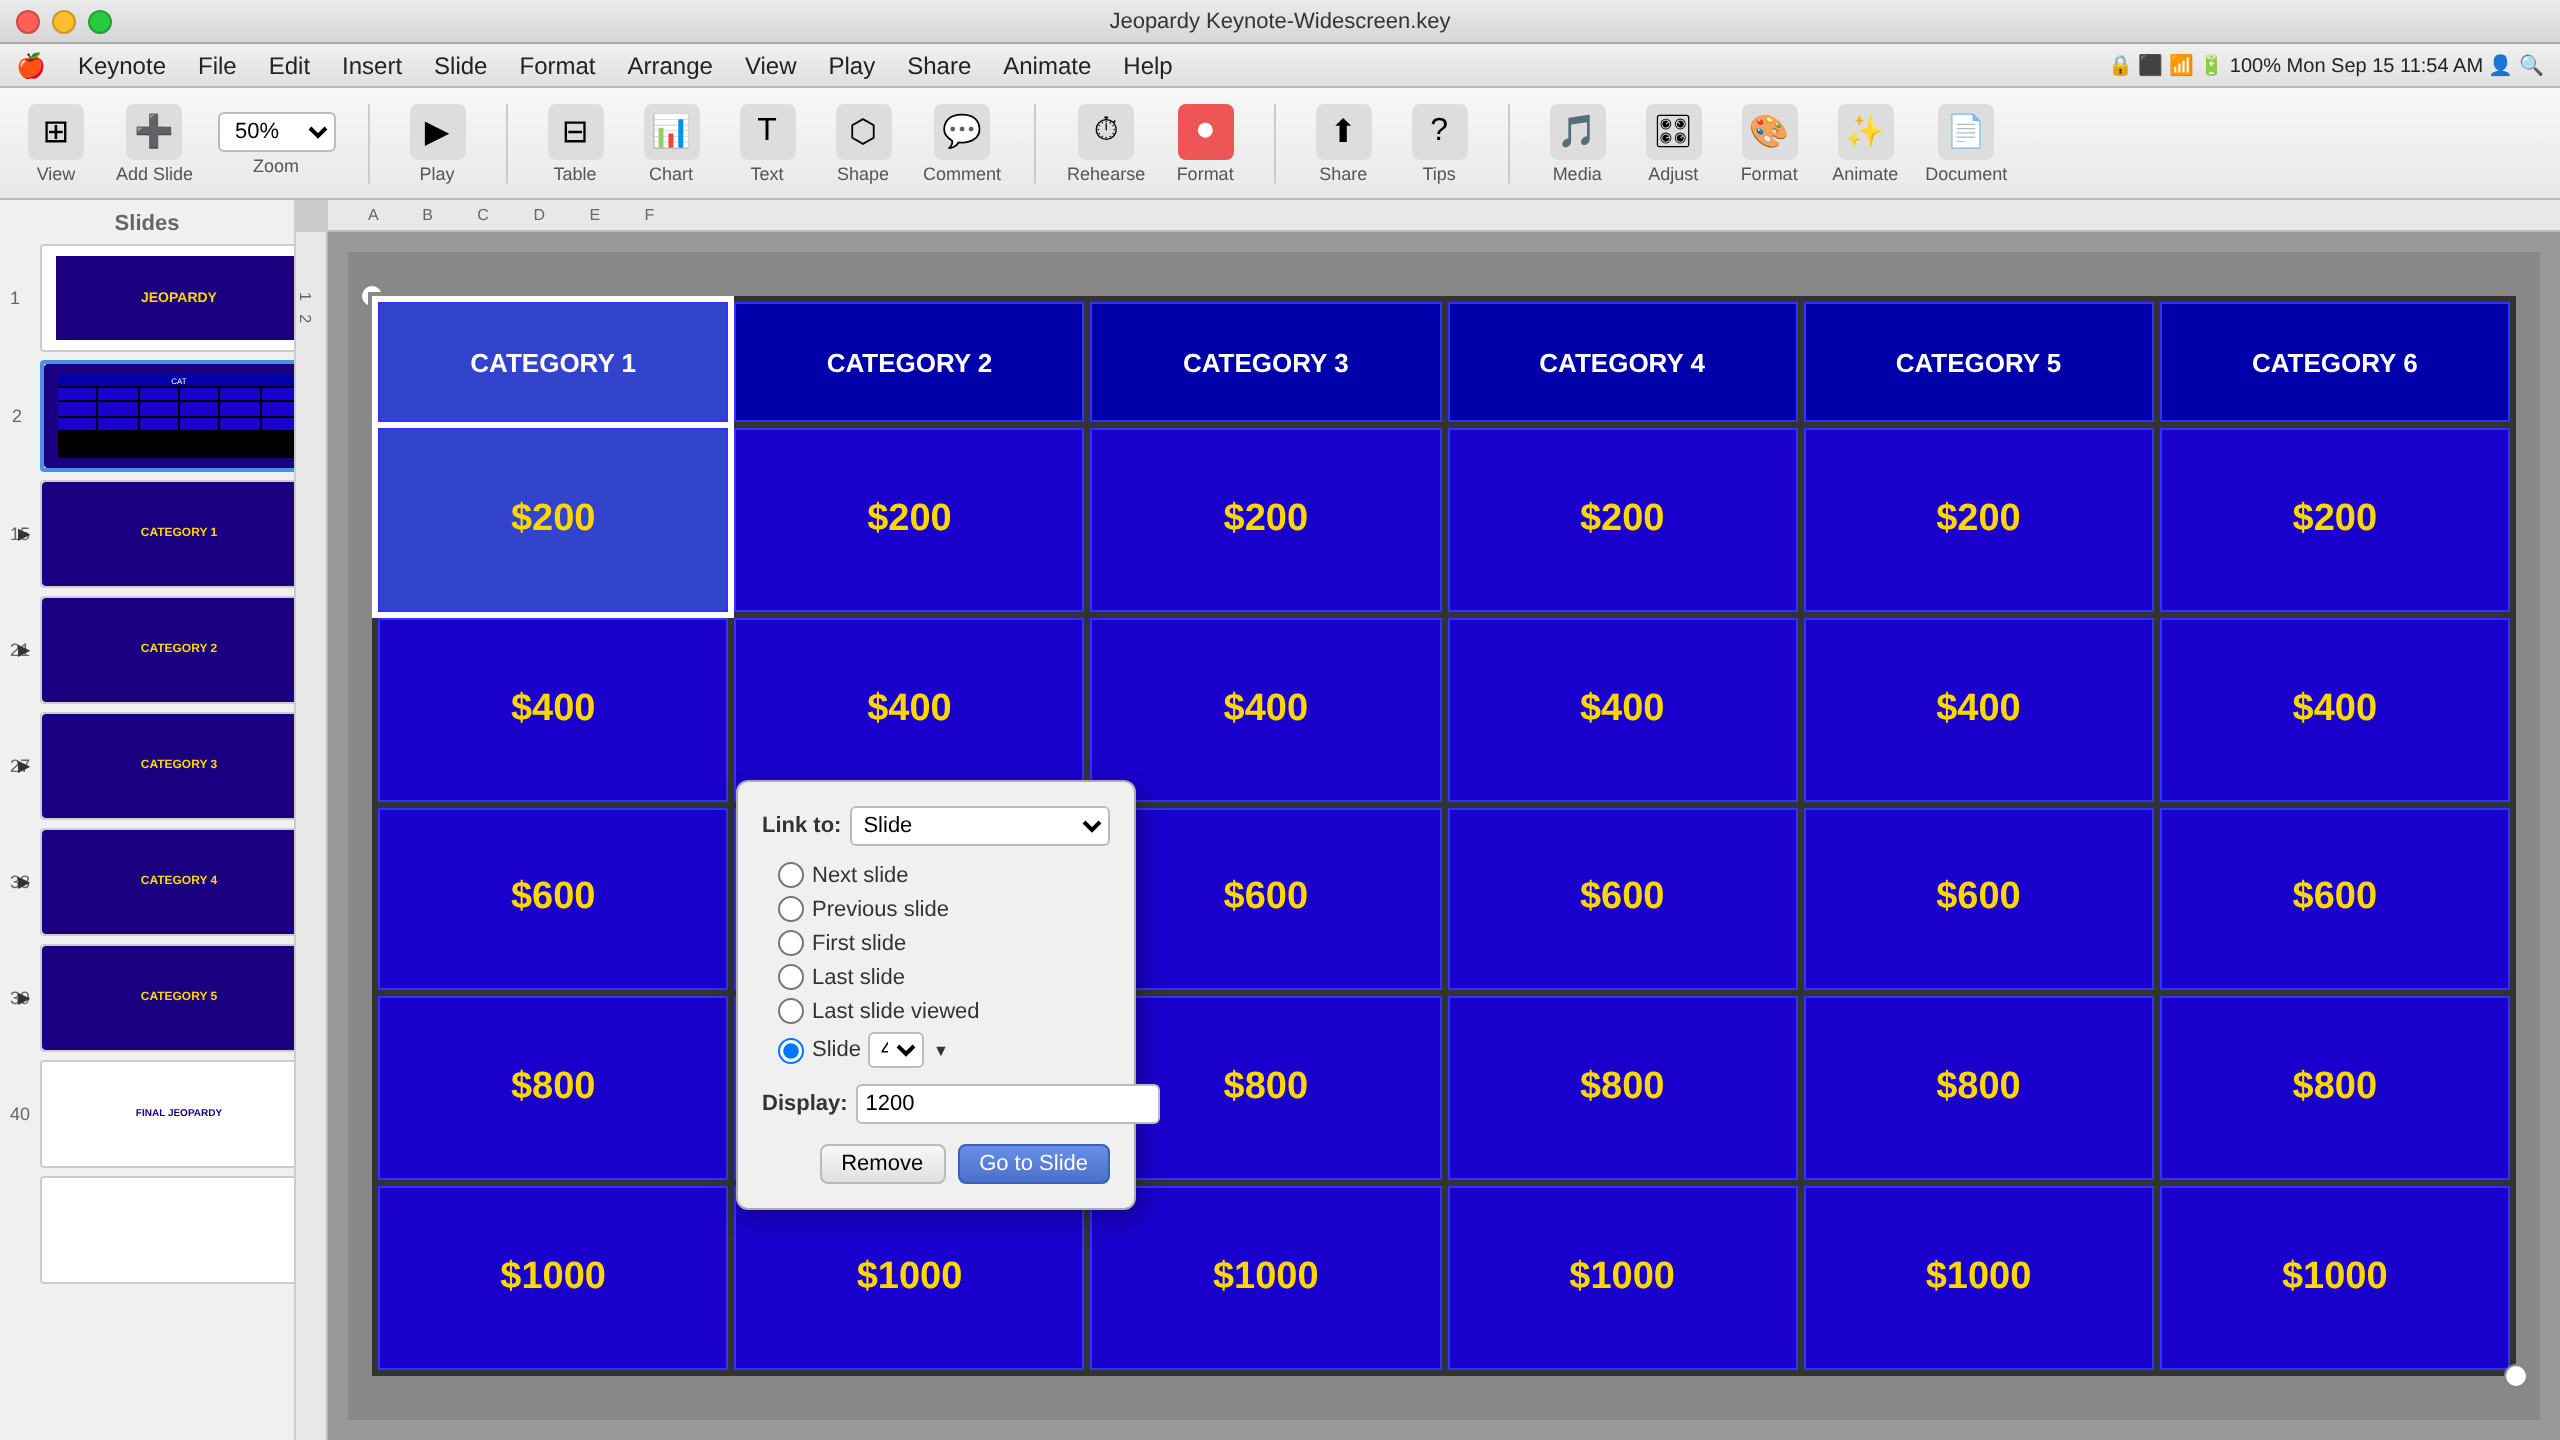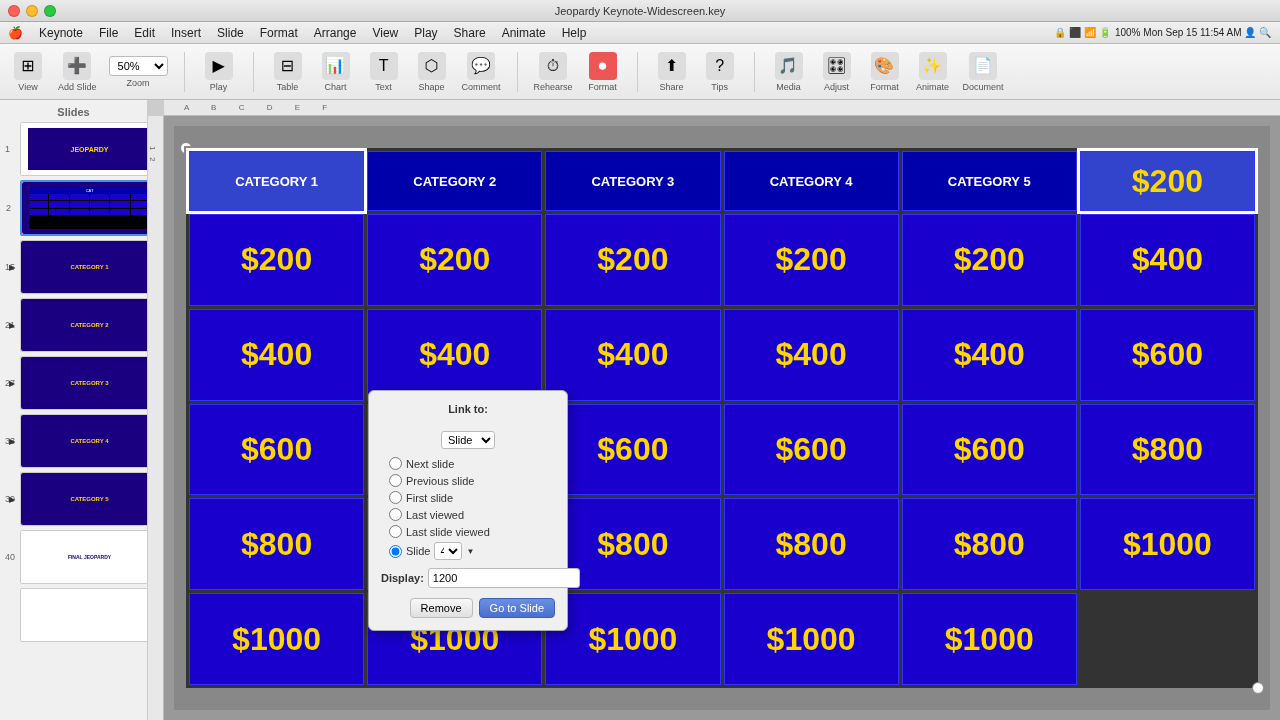--- a/index.html
+++ b/index.html
@@ -591,6 +591,9 @@
         <div class="jboard-cell header">
           <span>CATEGORY 5</span>
         </div>
+        <div class="jboard-cell header">
+          <span>CATEGORY 6</span>
+        </div>
 
         <div class="jboard-cell money selected" style="outline:3px solid white;">
           <span>$200</span>

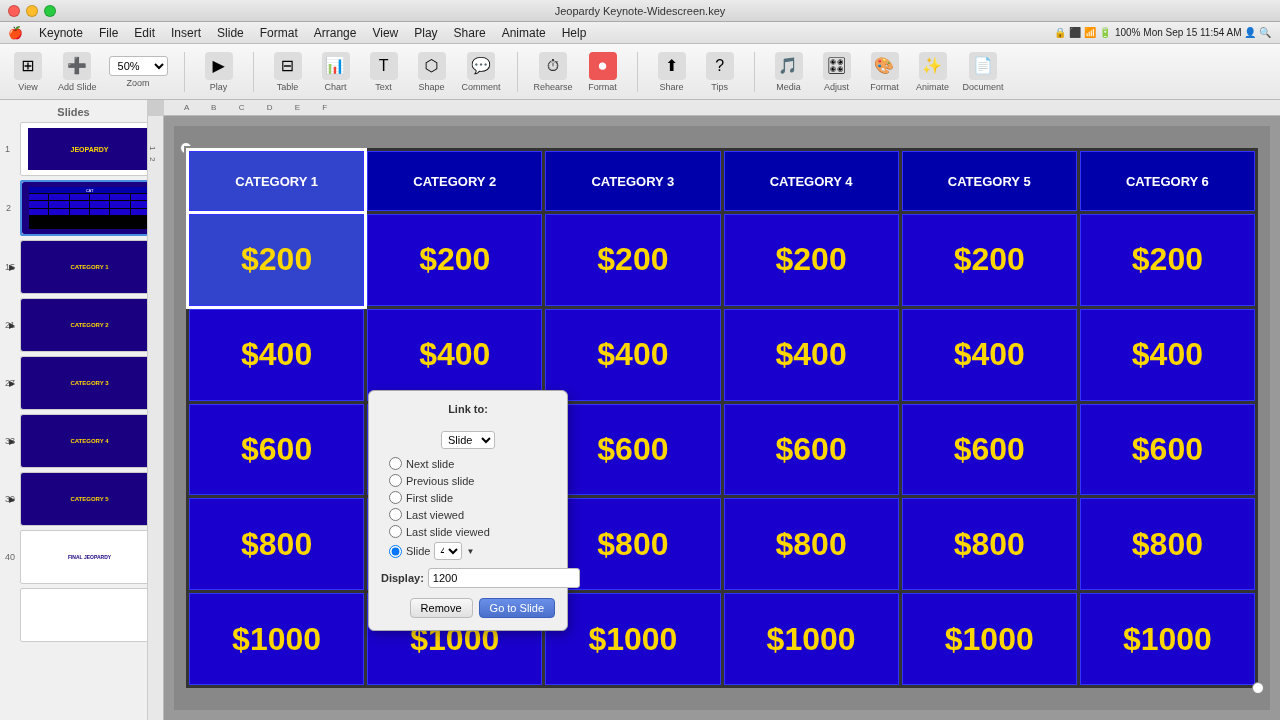--- a/index.html
+++ b/index.html
@@ -220,7 +220,7 @@
       min-height: 60px;
     }
     .jboard-cell.money {
-      font-size: 32px;
+      font-size: 19px;
       color: #ffd700;
       font-weight: 900;
     }

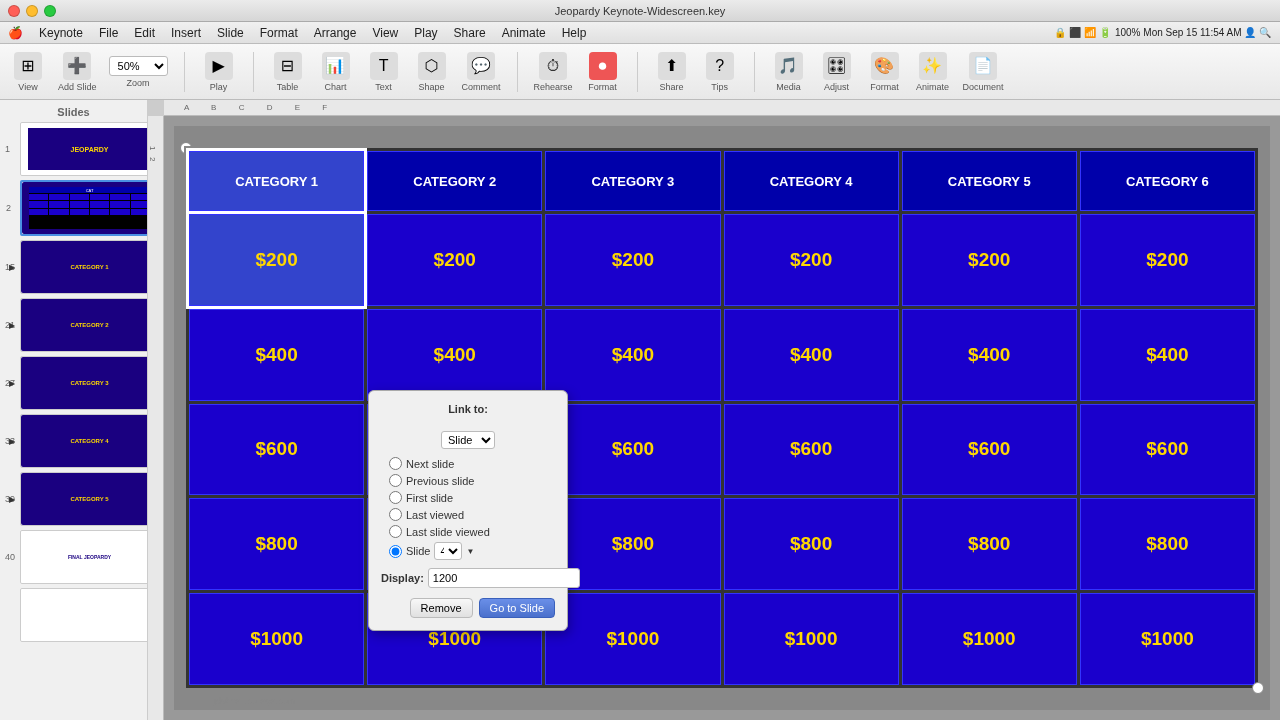--- a/index.html
+++ b/index.html
@@ -255,8 +255,7 @@
       display: flex;
       align-items: center;
       margin-bottom: 8px;
-      gap: 16px;
-      flex-direction: column;
+      gap: 4px;
     }
     .dialog-label {
       font-size: 11px;

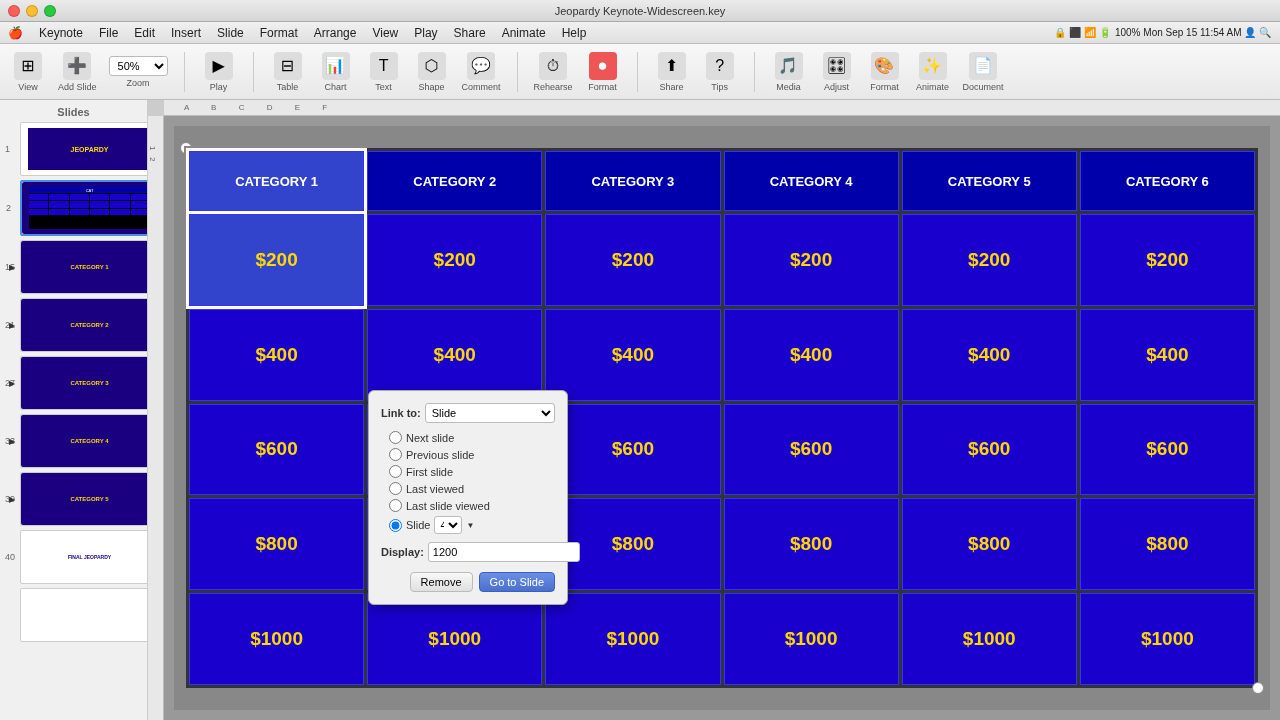--- a/index.html
+++ b/index.html
@@ -722,7 +722,7 @@
         </div>
         <div class="radio-row">
           <input type="radio" name="slide-target" style="">
-          <span>Last viewed</span>
+          <span>Last slide</span>
         </div>
         <div class="radio-row">
           <input type="radio" name="slide-target" style="">

